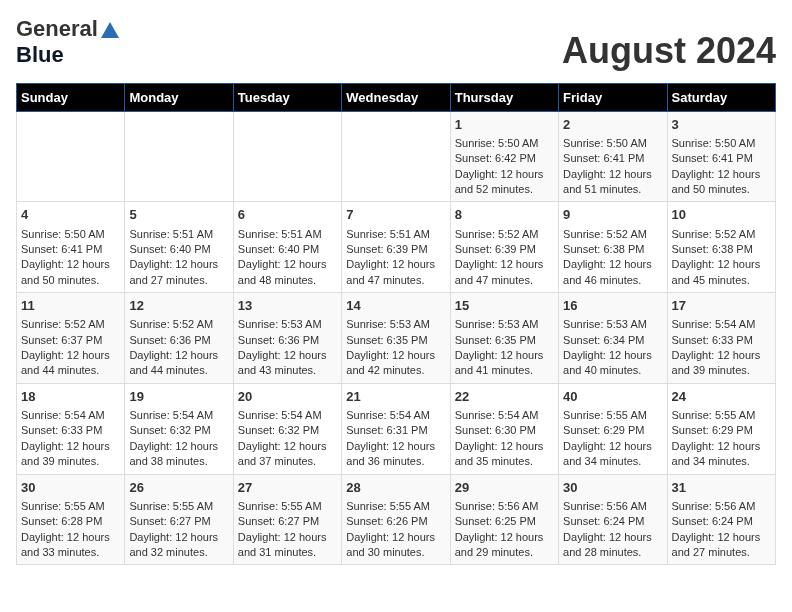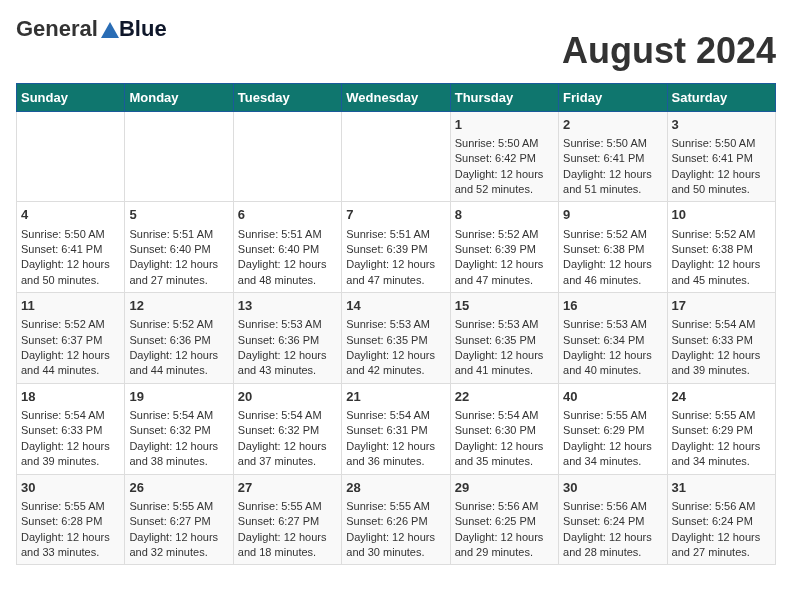--- a/index.html
+++ b/index.html
@@ -18,7 +18,7 @@
     }
     .logo {
       display: flex;
-      flex-direction: row;
+      flex-direction: column;
       align-items: flex-start;
     }
     .logo-line {

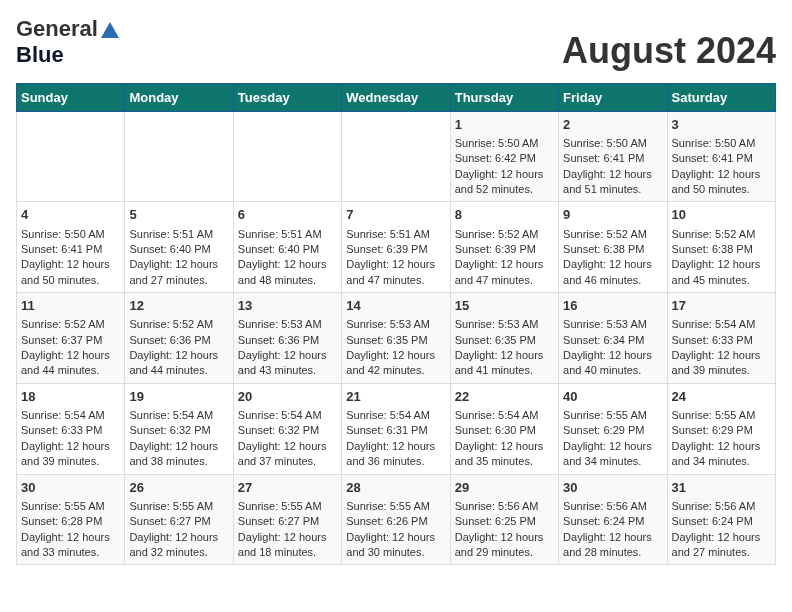--- a/index.html
+++ b/index.html
@@ -46,7 +46,7 @@
       table-layout: fixed;
     }
     thead th {
-      background: #0f766e;
+      background: #000000;
       color: #fff;
       font-size: 13px;
       font-weight: bold;

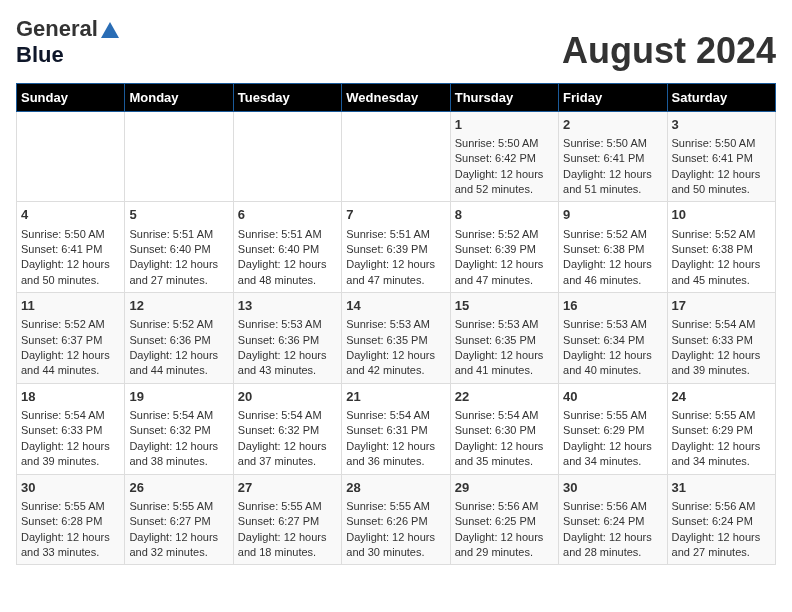--- a/index.html
+++ b/index.html
@@ -155,7 +155,7 @@
       <tr>
         <td><span class="day-num">30</span><span>Sunrise: 5:55 AM</span><br><span>Sunset: 6:28 PM</span><br><span>Daylight: 12 hours</span><br><span>and 33 minutes.</span></td>
         <td><span class="day-num">26</span><span>Sunrise: 5:55 AM</span><br><span>Sunset: 6:27 PM</span><br><span>Daylight: 12 hours</span><br><span>and 32 minutes.</span></td>
-        <td><span class="day-num">27</span><span>Sunrise: 5:55 AM</span><br><span>Sunset: 6:27 PM</span><br><span>Daylight: 12 hours</span><br><span>and 18 minutes.</span></td>
+        <td><span class="day-num">27</span><span>Sunrise: 5:55 AM</span><br><span>Sunset: 6:27 PM</span><br><span>Daylight: 12 hours</span><br><span>and 31 minutes.</span></td>
         <td><span class="day-num">28</span><span>Sunrise: 5:55 AM</span><br><span>Sunset: 6:26 PM</span><br><span>Daylight: 12 hours</span><br><span>and 30 minutes.</span></td>
         <td><span class="day-num">29</span><span>Sunrise: 5:56 AM</span><br><span>Sunset: 6:25 PM</span><br><span>Daylight: 12 hours</span><br><span>and 29 minutes.</span></td>
         <td><span class="day-num">30</span><span>Sunrise: 5:56 AM</span><br><span>Sunset: 6:24 PM</span><br><span>Daylight: 12 hours</span><br><span>and 28 minutes.</span></td>

